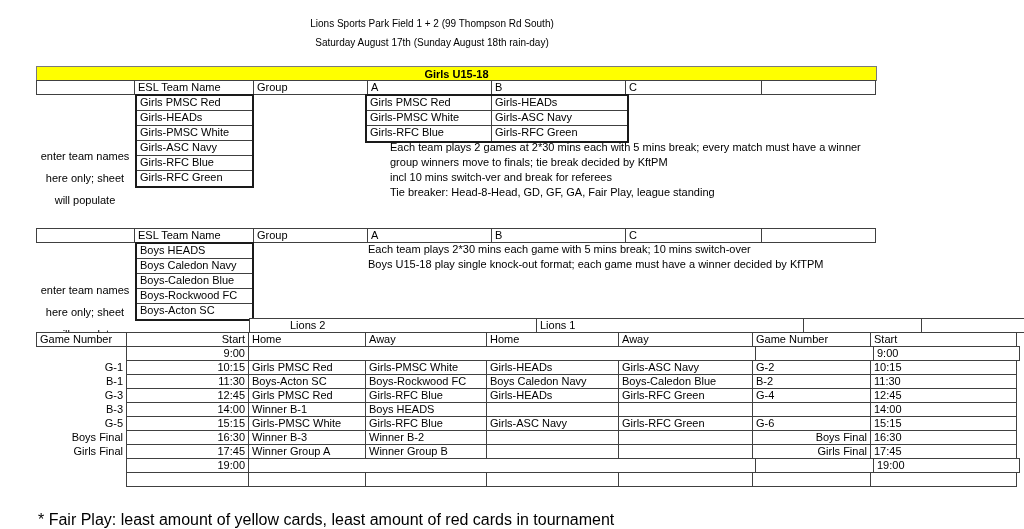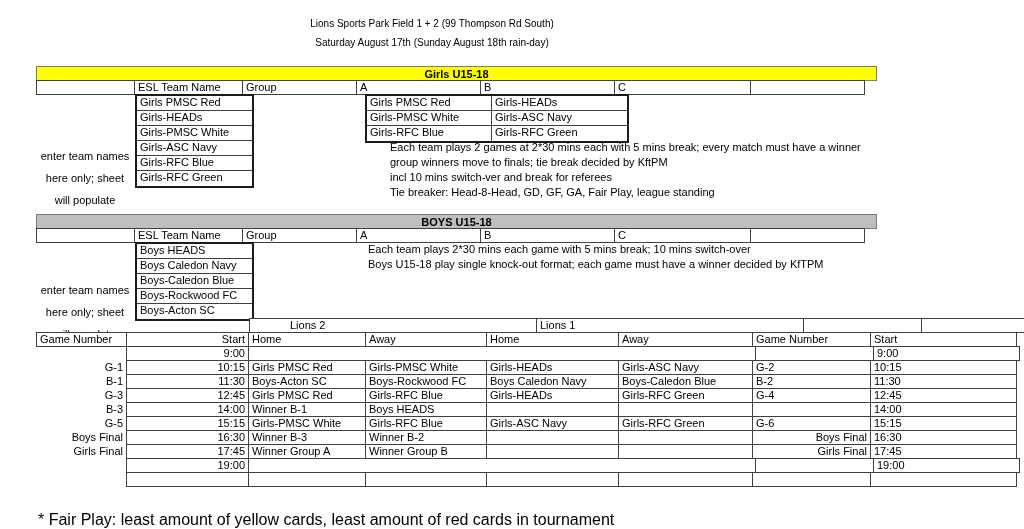--- a/index.html
+++ b/index.html
@@ -20,7 +20,7 @@
   .noborder{border:1px solid transparent;background:transparent;}
   .ar{text-align:right;} .ac{text-align:left;}
   
-  .t0{width:99px;} .t1{width:109px;} .t2{width:115px;} .t3{width:125px;} .t4{width:135px;}
+  .t0{width:99px;} .t1{width:120px;} .t2{width:115px;} .t3{width:125px;} .t4{width:135px;}
   .t5{width:137px;} .t6{width:115px;}
   
   .w-gn{width:91px;} .w-st{width:123px;} .w-h2{width:118px;} .w-a2{width:122px;}

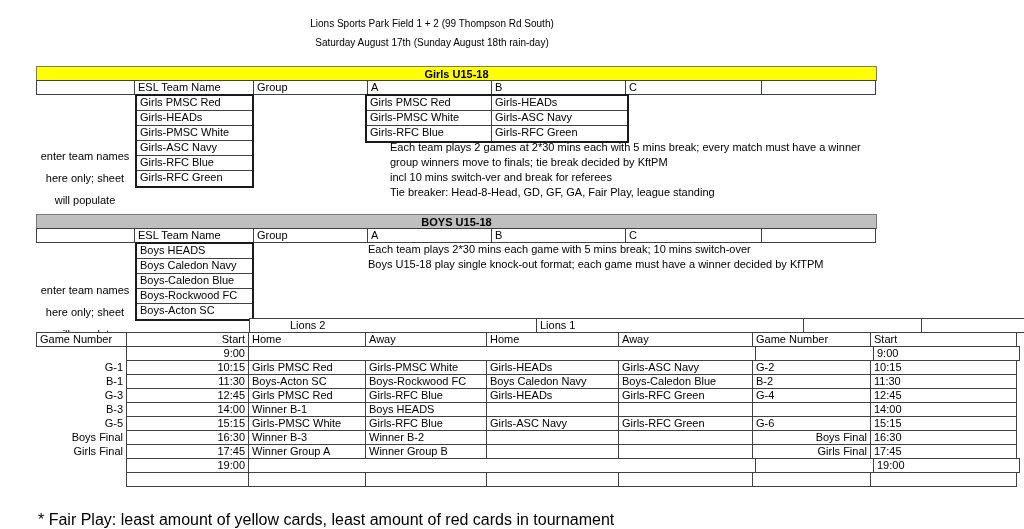--- a/index.html
+++ b/index.html
@@ -88,7 +88,6 @@
     <div class="noteline">Tie breaker: Head-8-Head, GD, GF, GA, Fair Play, league standing</div>
   </div>
 
-  <div class="abs banner bg-g" style="top:214px;left:36px;width:841px;">BOYS U15-18</div>
 
   <div class="abs row" style="top:228px;left:36px;">
     <div class="cell bg-o t0"></div>

